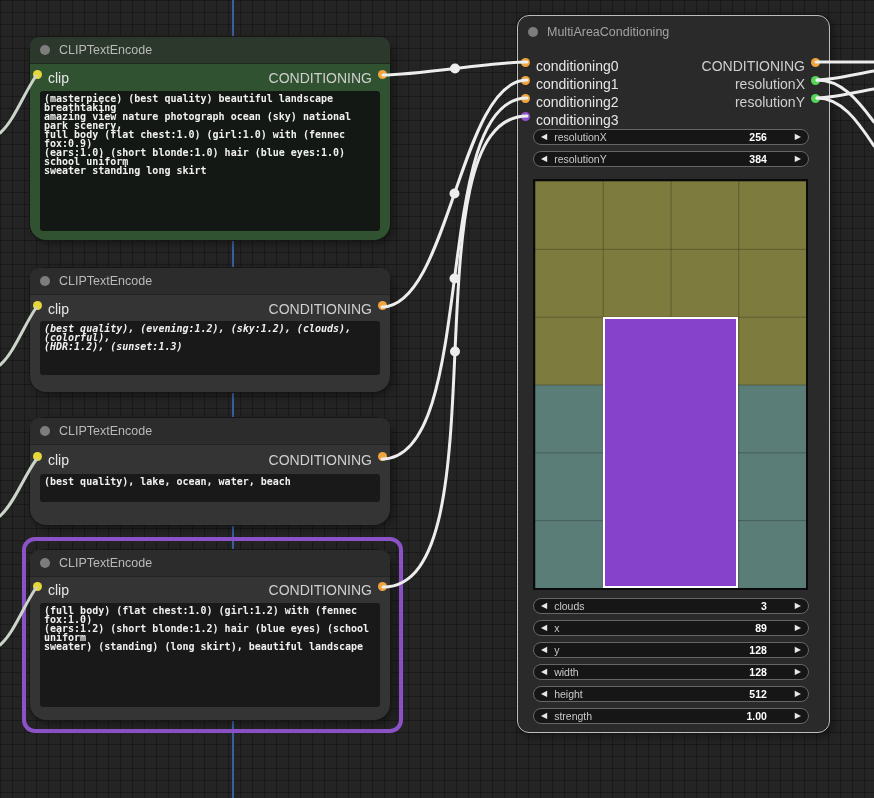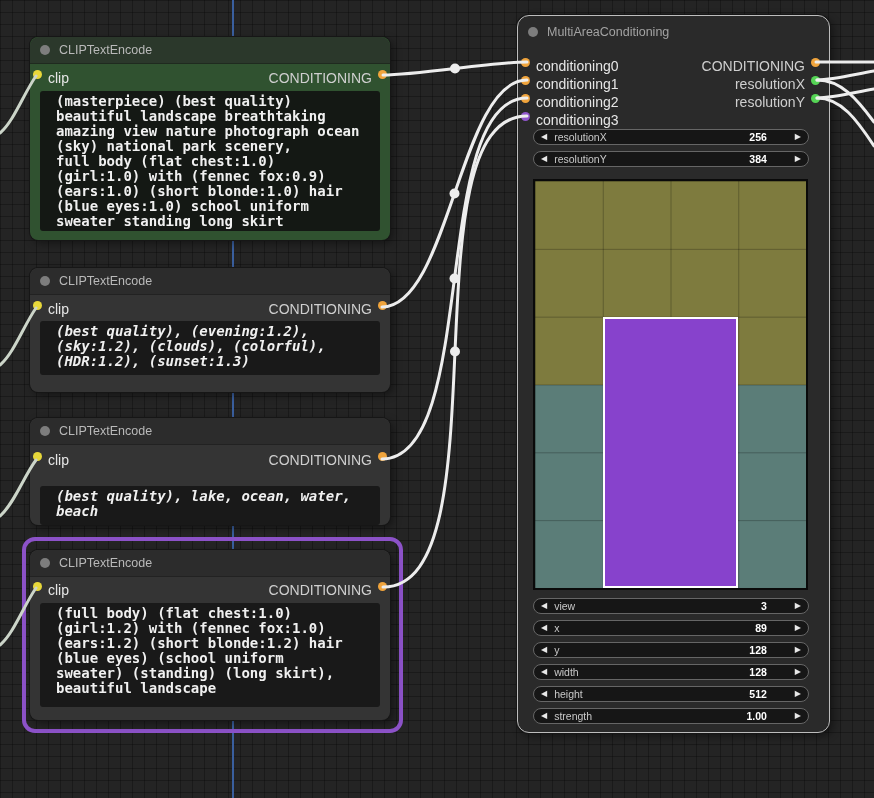--- a/index.html
+++ b/index.html
@@ -18,7 +18,7 @@
   .wire-cond{stroke:#ededed;stroke-width:3;fill:none;stroke-linecap:round;}
   .wire-dot{fill:#ededed;}
 
-  .node{position:absolute;z-index:2;border-radius:8px;box-sizing:border-box;
+  .node{position:absolute;z-index:2;border-radius:16px;box-sizing:border-box;
         box-shadow:0 0 0 1px #161616, 3px 3px 9px rgba(0,0,0,0.45);}
   .node.gray{background:#343434;}
   .node.green{background:#305230;}

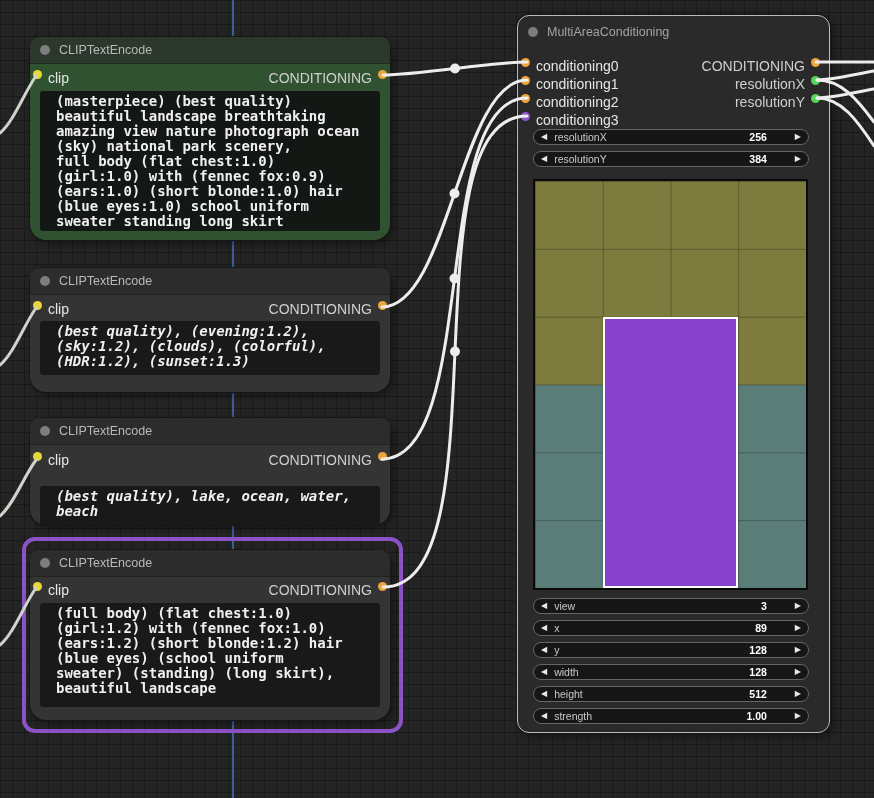--- a/index.html
+++ b/index.html
@@ -43,8 +43,8 @@
   .plabel.right{left:auto;right:18px;color:#cfcfcf;}
 
   .prompt{position:absolute;left:10px;width:340px;background:#191919;border-radius:3px;
-          box-sizing:border-box;padding:3px 16px;color:#f0f0f0;overflow:hidden;
-          font-family:"DejaVu Sans Mono", monospace;font-size:14px;line-height:15px;
+          box-sizing:border-box;padding:3px 4px;color:#f0f0f0;overflow:hidden;
+          font-family:"DejaVu Sans Mono", monospace;font-size:10px;line-height:9px;
           font-weight:700;white-space:pre-wrap;}
   .node.green .prompt{background:#141814;}
 

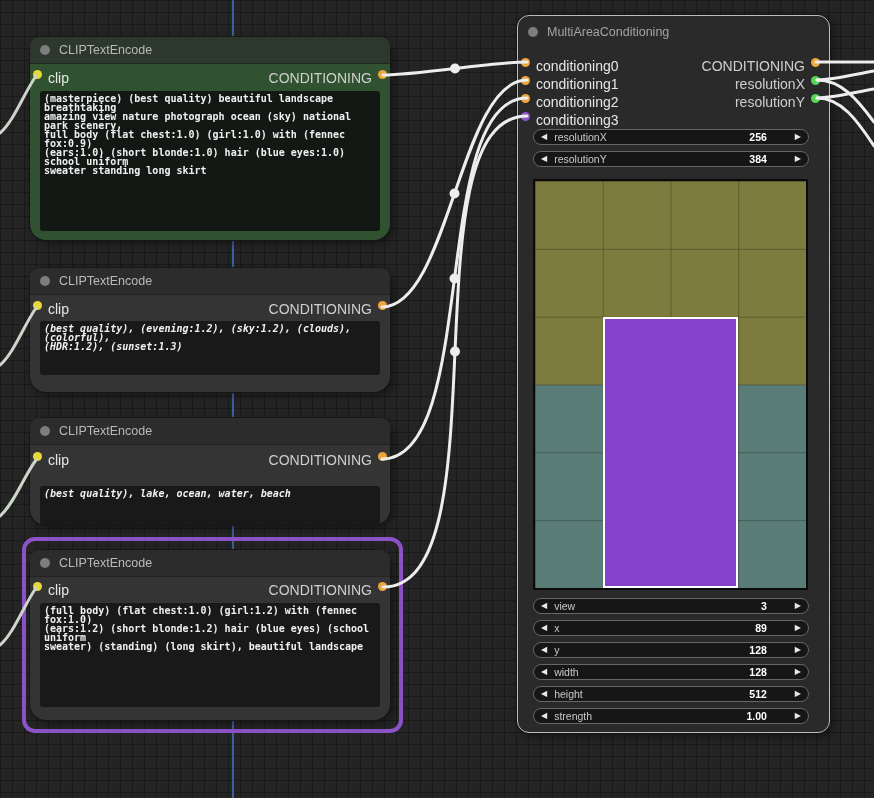--- a/index.html
+++ b/index.html
@@ -119,7 +119,7 @@
     <span class="pdot out c-cond"></span>
     <span class="plabel right">CONDITIONING</span>
   </div>
-  <div class="prompt" style="top:68px;height:39px;font-style:italic;">(best quality), lake, ocean, water, beach</div>
+  <div class="prompt" style="top:56px;height:28px;">(best quality), lake, ocean, water, beach</div>
 </div>
 
 <div class="node gray" style="left:30px;top:550px;width:360px;height:170px;">

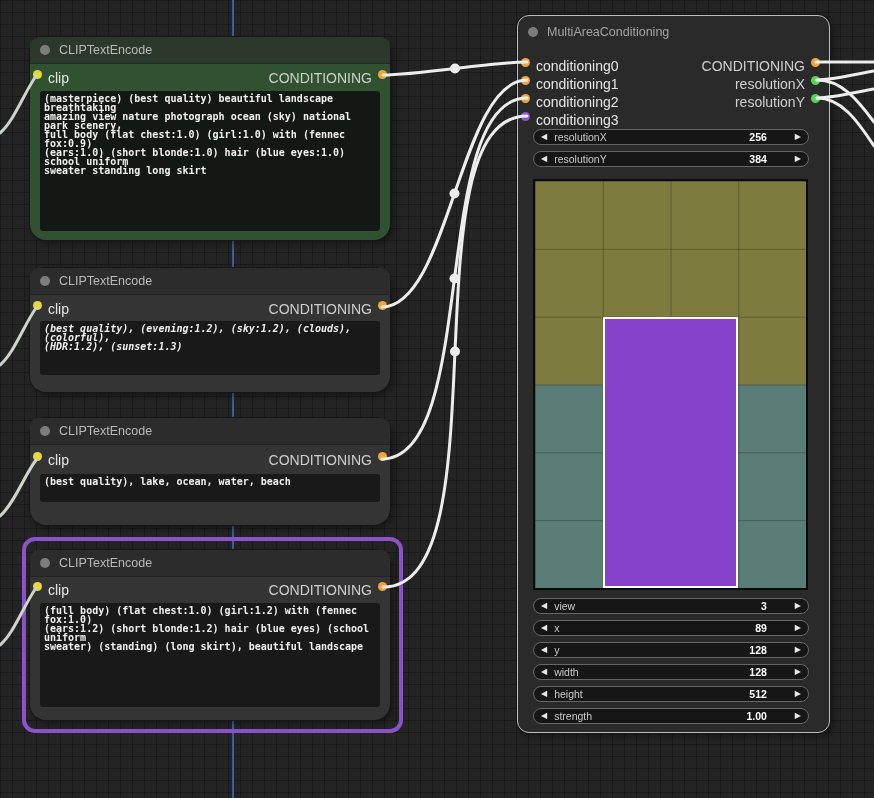--- a/index.html
+++ b/index.html
@@ -191,7 +191,7 @@
 
   <div class="pill" style="left:15px;top:582px;width:276px;">
     <span class="arrow">◀</span>
-    <span class="wlabel">view</span>
+    <span class="wlabel">clouds</span>
     <span class="wvalue">3</span>
     <span class="arrow">▶</span>
   </div>

